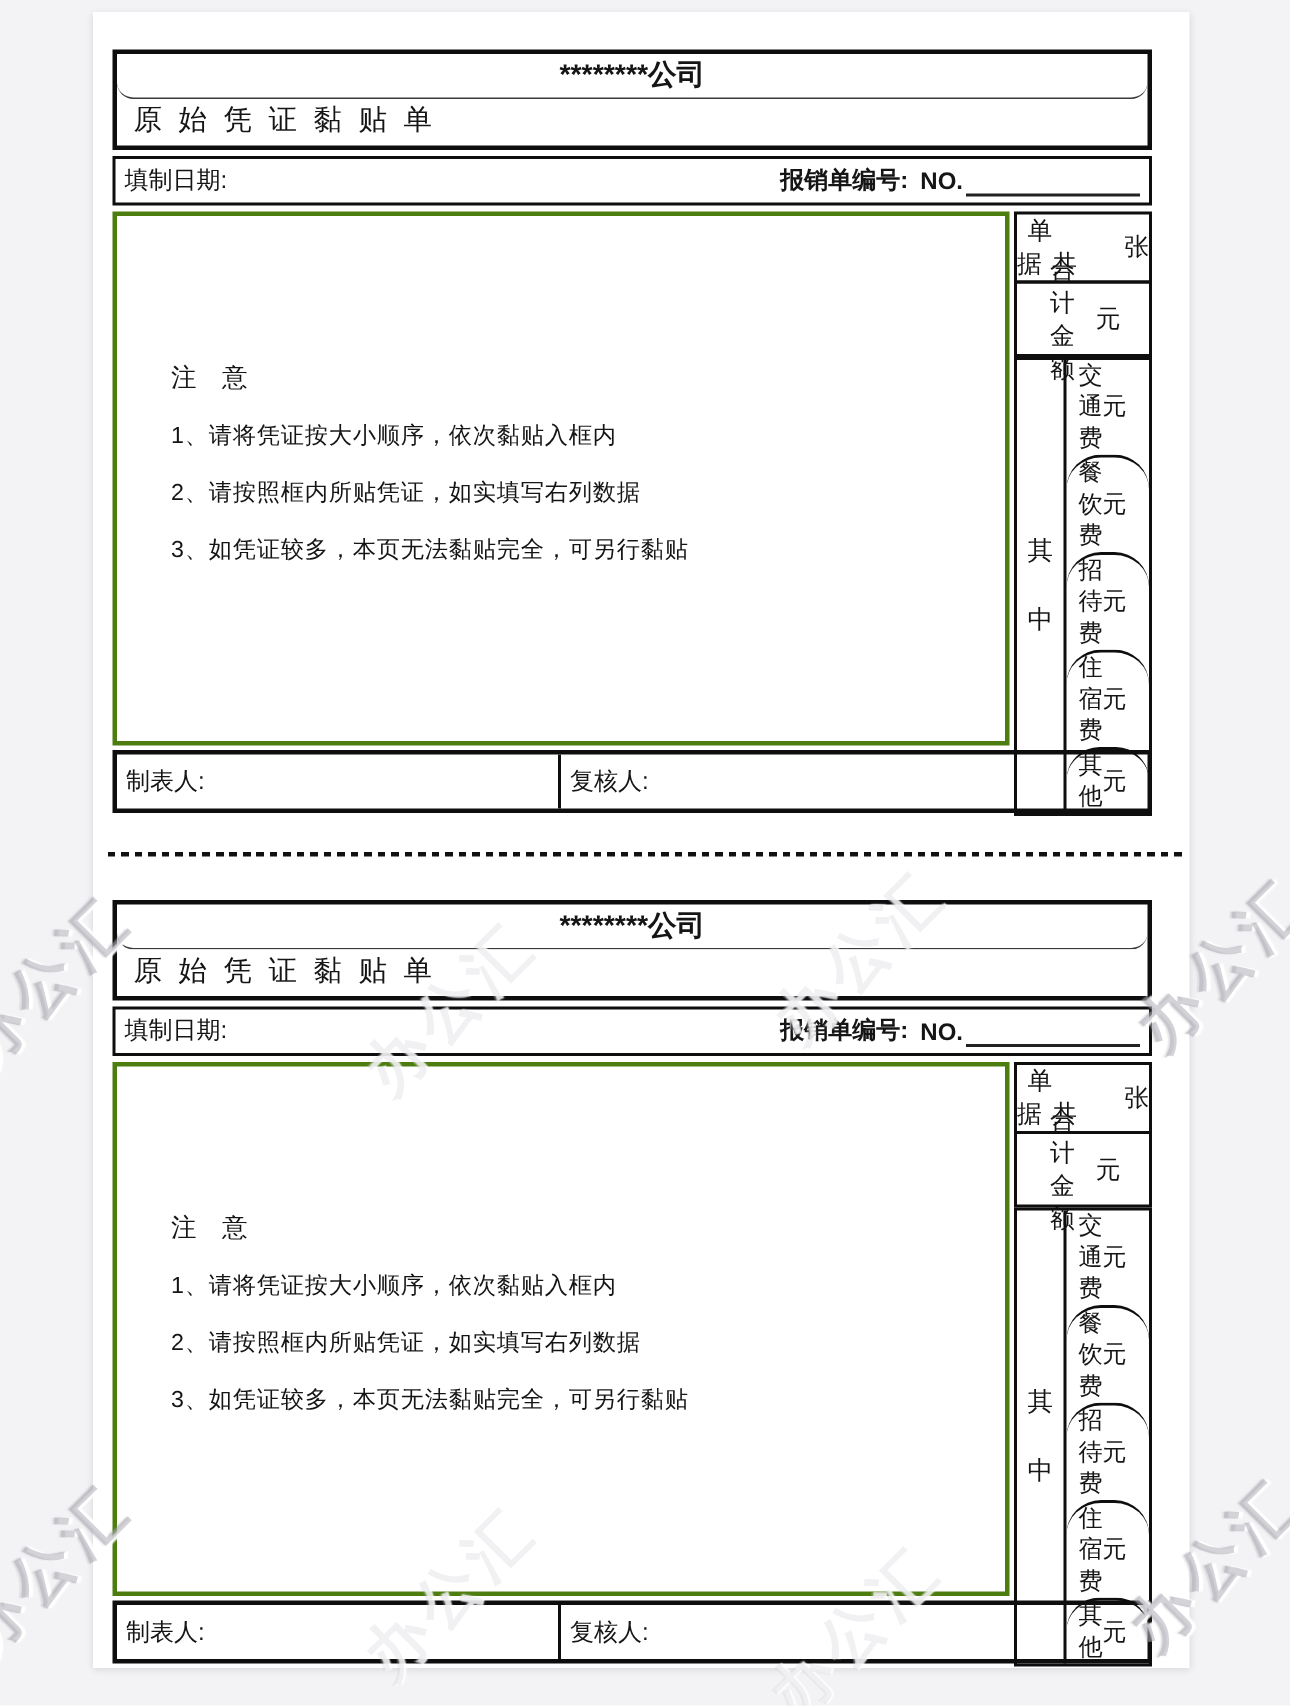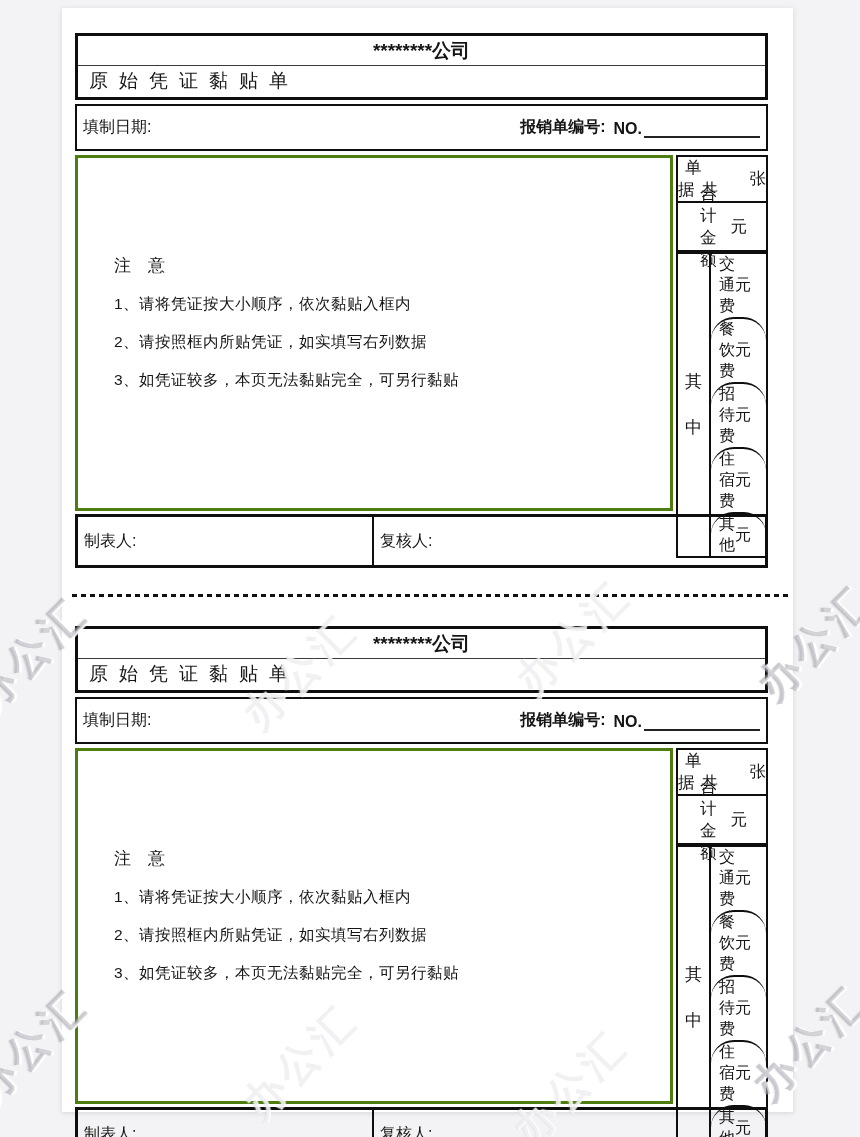--- a/index.html
+++ b/index.html
@@ -37,6 +37,7 @@
     height:30px; line-height:29px; text-align:center;
     font-weight:bold; font-size:19px;
     border-bottom:1.5px solid #3a3a3a;
+    border-radius:11px;
   }
   .title-row {
     height:31px; line-height:30px; 

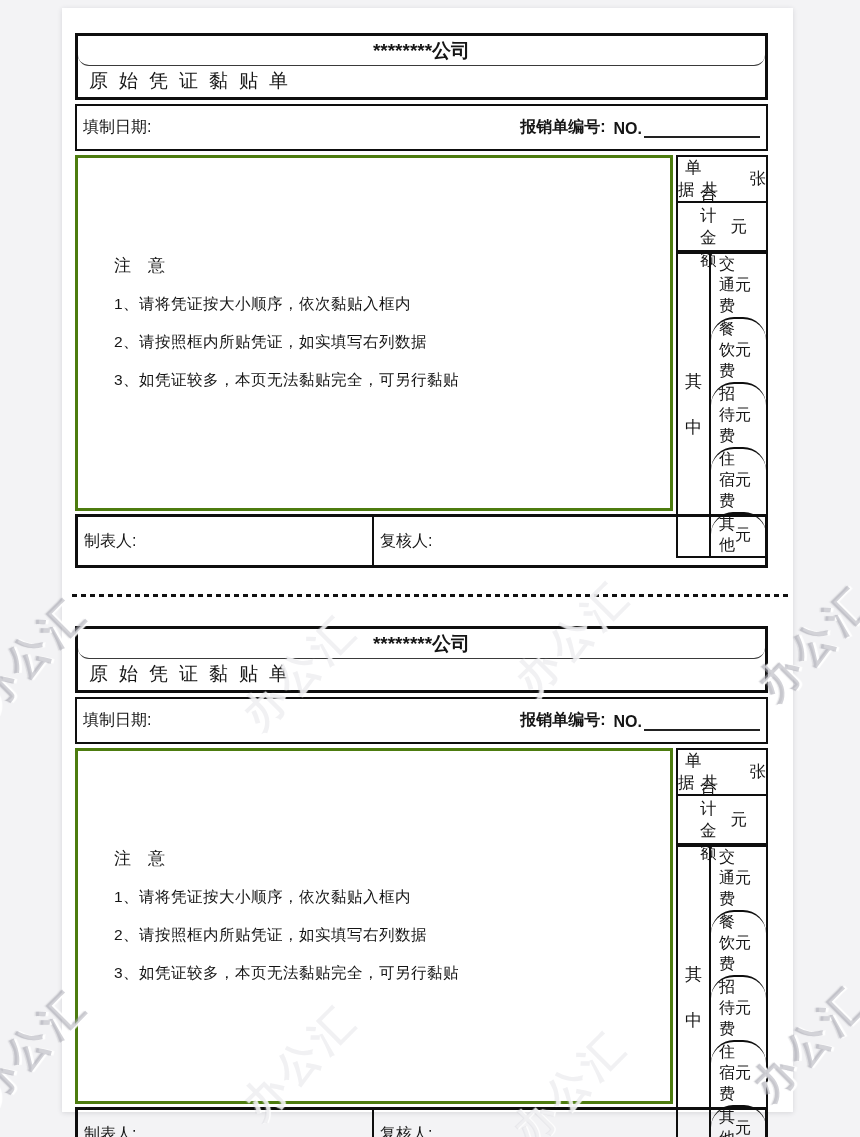--- a/index.html
+++ b/index.html
@@ -46,7 +46,7 @@
   }
   .date-block {
     margin-top:4px; border:2px solid #0e0e0e;
-    height:47px; display:flex; align-items:center; font-size:16px;
+    height:33px; display:flex; align-items:center; font-size:16px;
   }
   .date-label { padding-left:6px; }
   .number-group { margin-left:auto; display:flex; align-items:flex-end; font-weight:bold; padding-right:6px; }

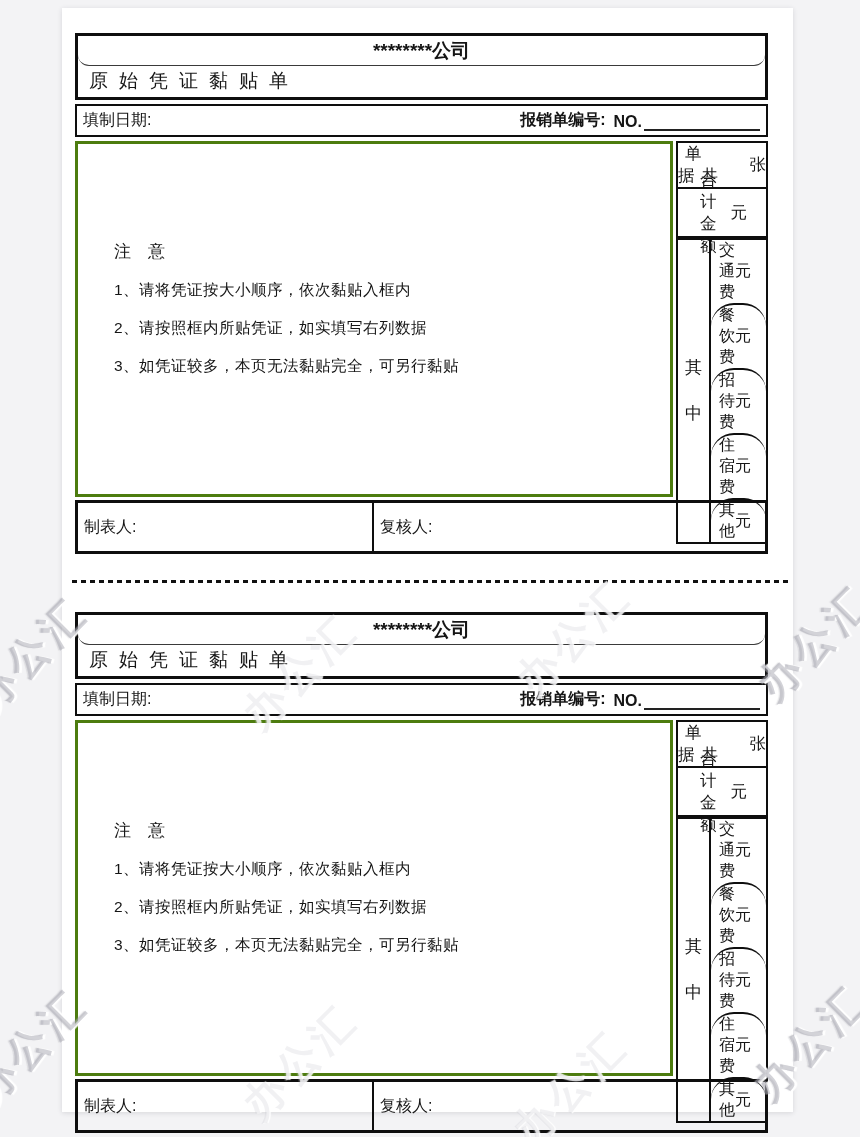--- a/index.html
+++ b/index.html
@@ -92,7 +92,7 @@
   .bd-row:first-child { border-top:none; }
 
   .footer-block {
-    margin-top:3px; border:3px solid #0e0e0e; height:54px;
+    margin-top:3px; border:3px solid #0e0e0e; height:42px;
     display:flex; align-items:stretch; font-size:16px;
   }
   .footer-cell { display:flex; align-items:center; padding-left:6px; }

